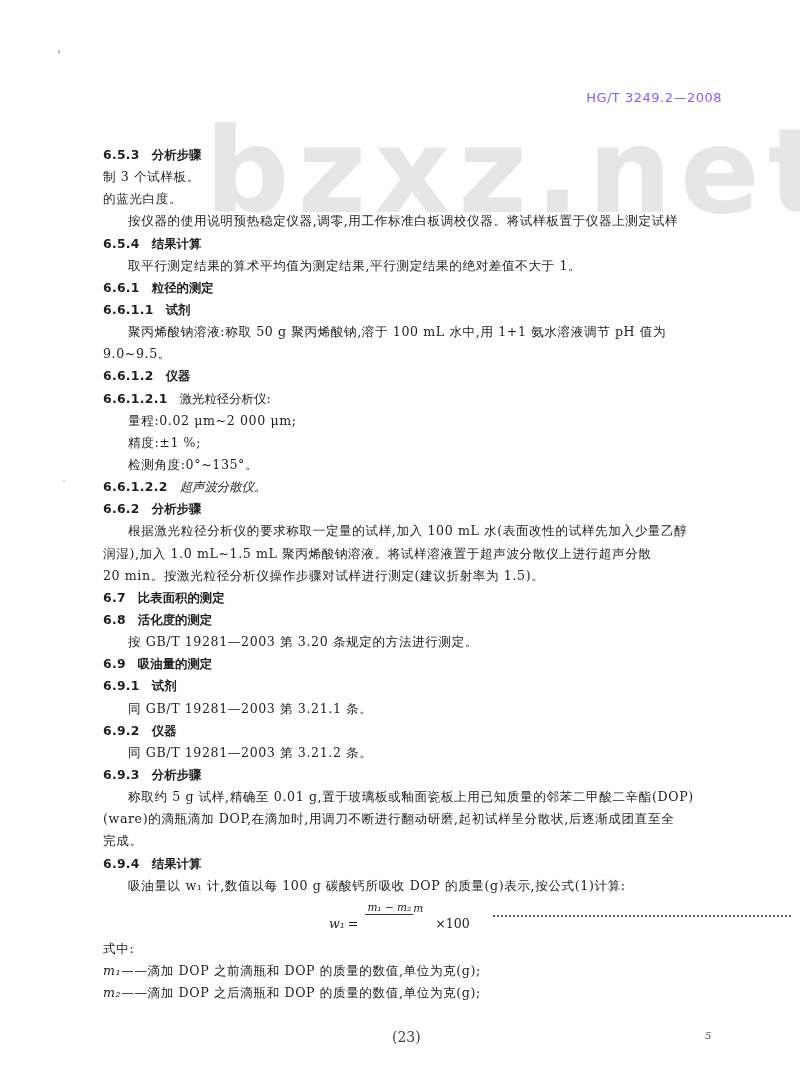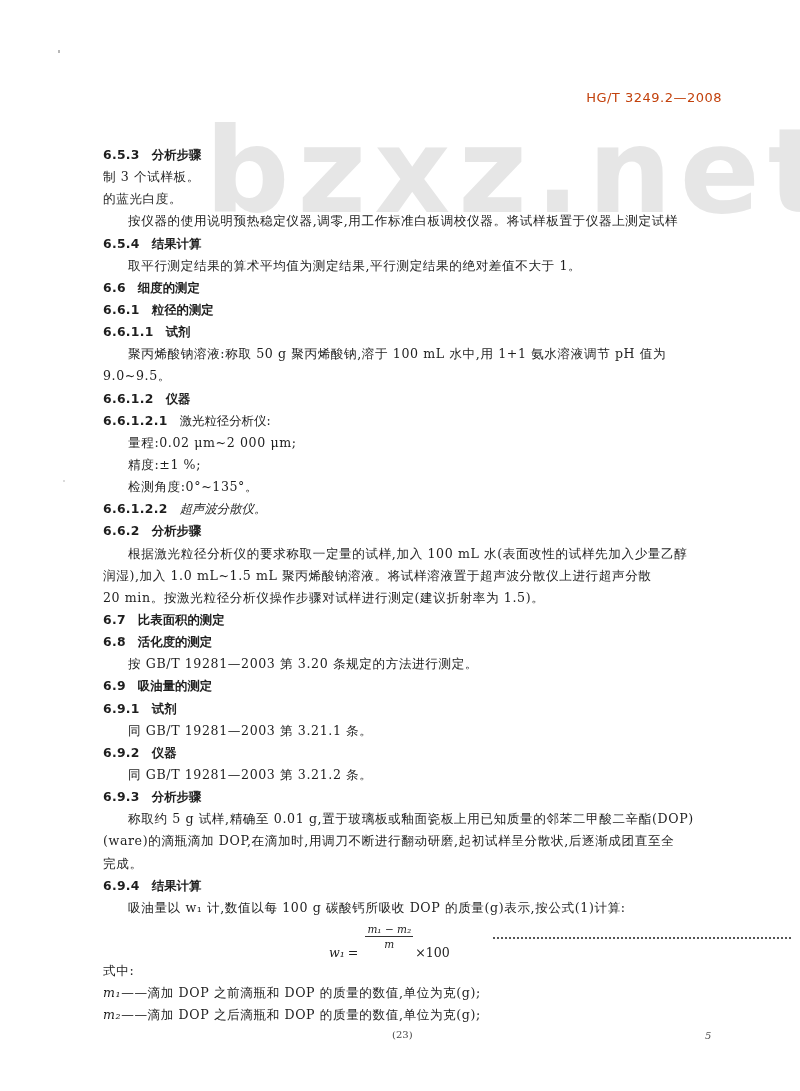--- a/index.html
+++ b/index.html
@@ -41,7 +41,7 @@
       top: 90px;
       font-family: "DejaVu Sans", "Liberation Sans", sans-serif;
       font-size: 13px;
-      color: #c2410c;
+      color: #8b5cf6;
       letter-spacing: 0.5px;
     }
     .content {

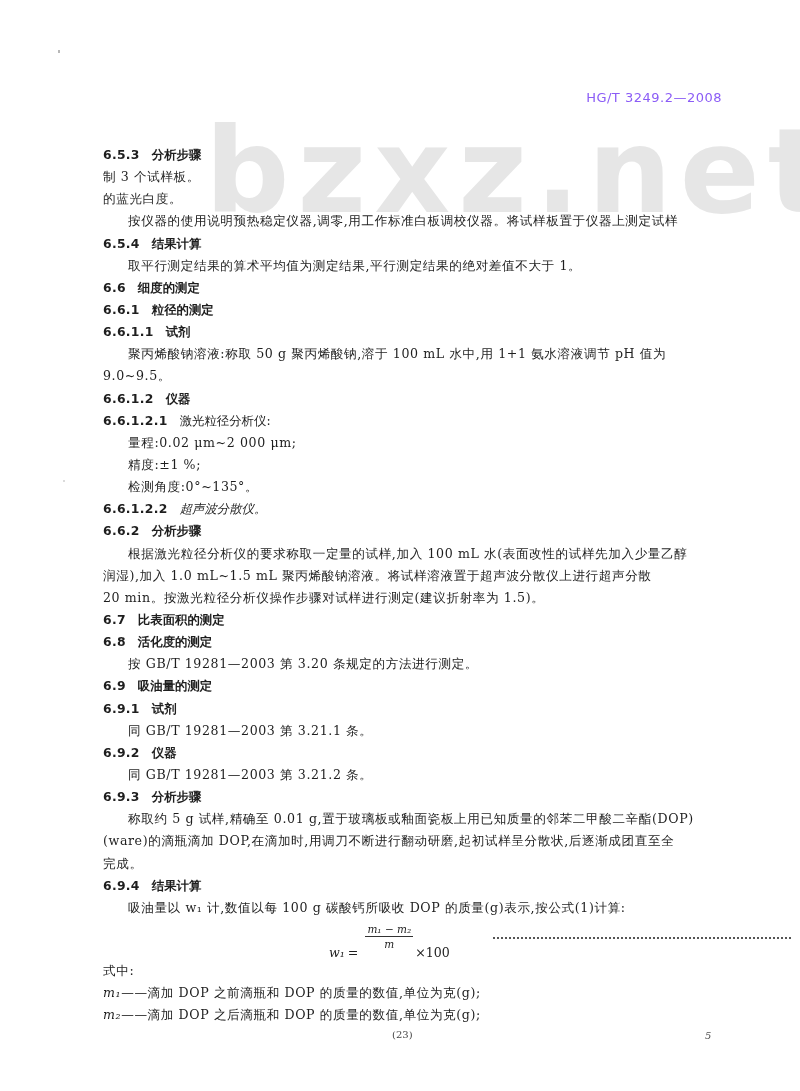--- a/index.html
+++ b/index.html
@@ -165,7 +165,6 @@
     <div class="line para">按仪器的使用说明预热稳定仪器,调零,用工作标准白板调校仪器。将试样板置于仪器上测定试样</div>
     <div class="line heading"><span class="num">6.5.4</span><span>结果计算</span></div>
     <div class="line para">取平行测定结果的算术平均值为测定结果,平行测定结果的绝对差值不大于 1。</div>
-    <div class="line heading"><span class="num">6.6</span><span>细度的测定</span></div>
     <div class="line heading"><span class="num">6.6.1</span><span>粒径的测定</span></div>
     <div class="line heading"><span class="num">6.6.1.1</span><span>试剂</span></div>
     <div class="line para">聚丙烯酸钠溶液:称取 50 g 聚丙烯酸钠,溶于 100 mL 水中,用 1+1 氨水溶液调节 pH 值为</div>

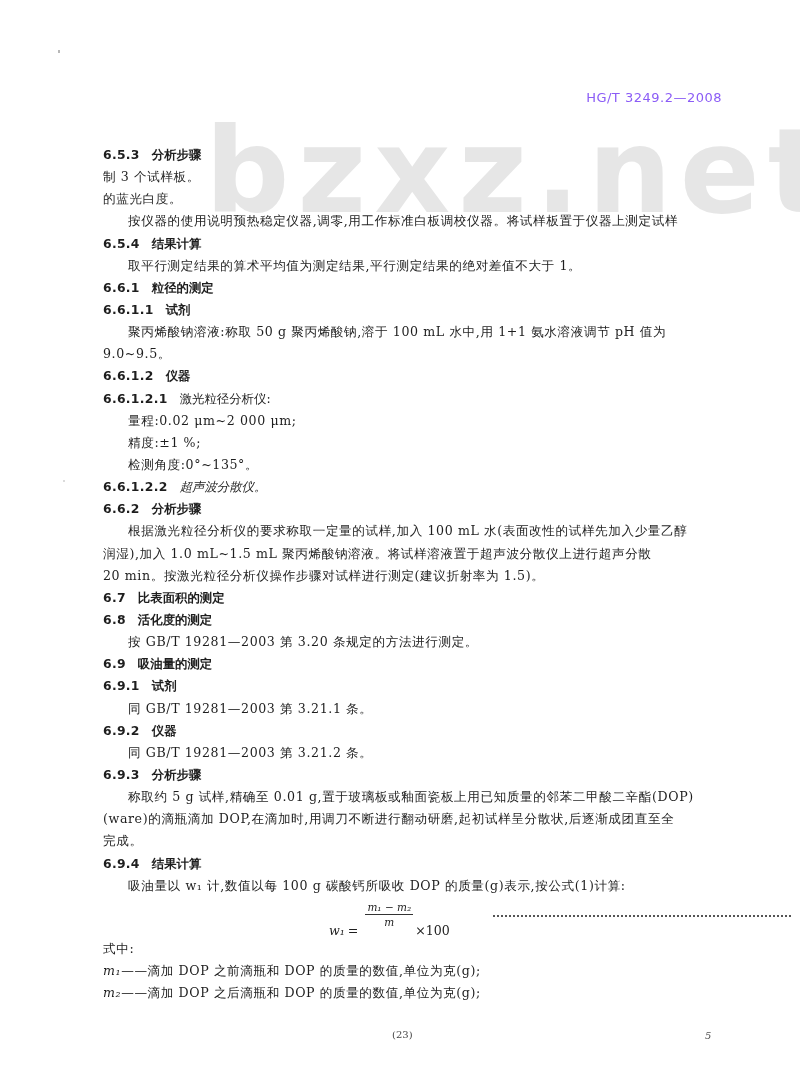--- a/index.html
+++ b/index.html
@@ -95,9 +95,8 @@
     }
     .frac {
       display: inline-flex;
-      flex-direction: column;
       align-items: center;
-      margin: 0 2px 10px 4px;
+      margin: 0 2px 16px 4px;
       font-size: 10.5px;
     }
     .frac .numr {

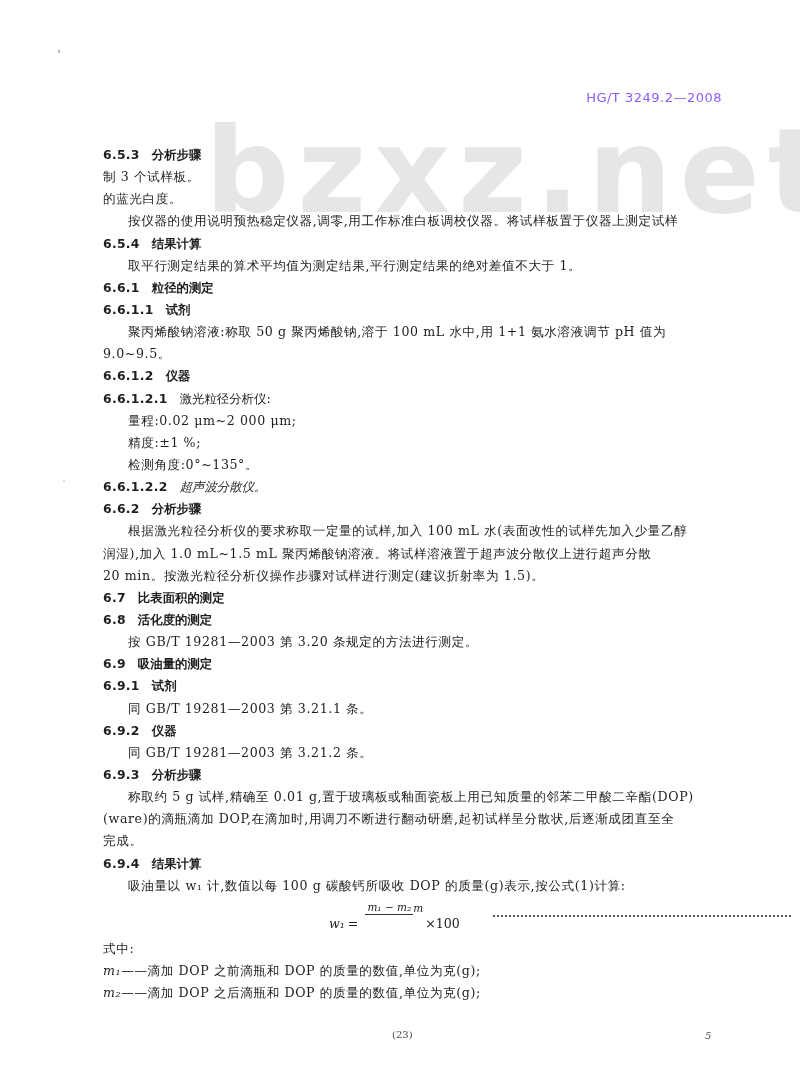--- a/index.html
+++ b/index.html
@@ -108,7 +108,7 @@
     }
     .times {
       font-style: normal;
-      margin-left: 0;
+      margin-left: 10px;
     }
     .dots {
       position: absolute;

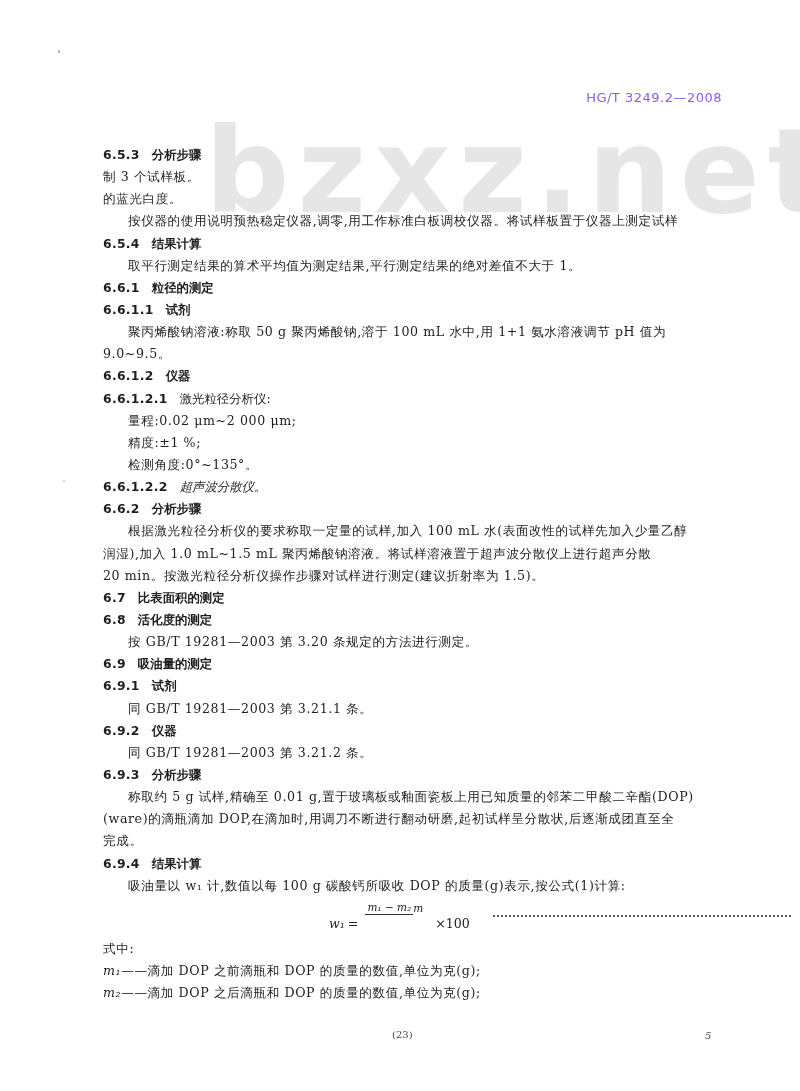--- a/index.html
+++ b/index.html
@@ -125,7 +125,7 @@
       position: absolute;
       left: 392px;
       top: 1029px;
-      font-size: 10px;
+      font-size: 14px;
       color: #444;
     }
     .sheet-no {

